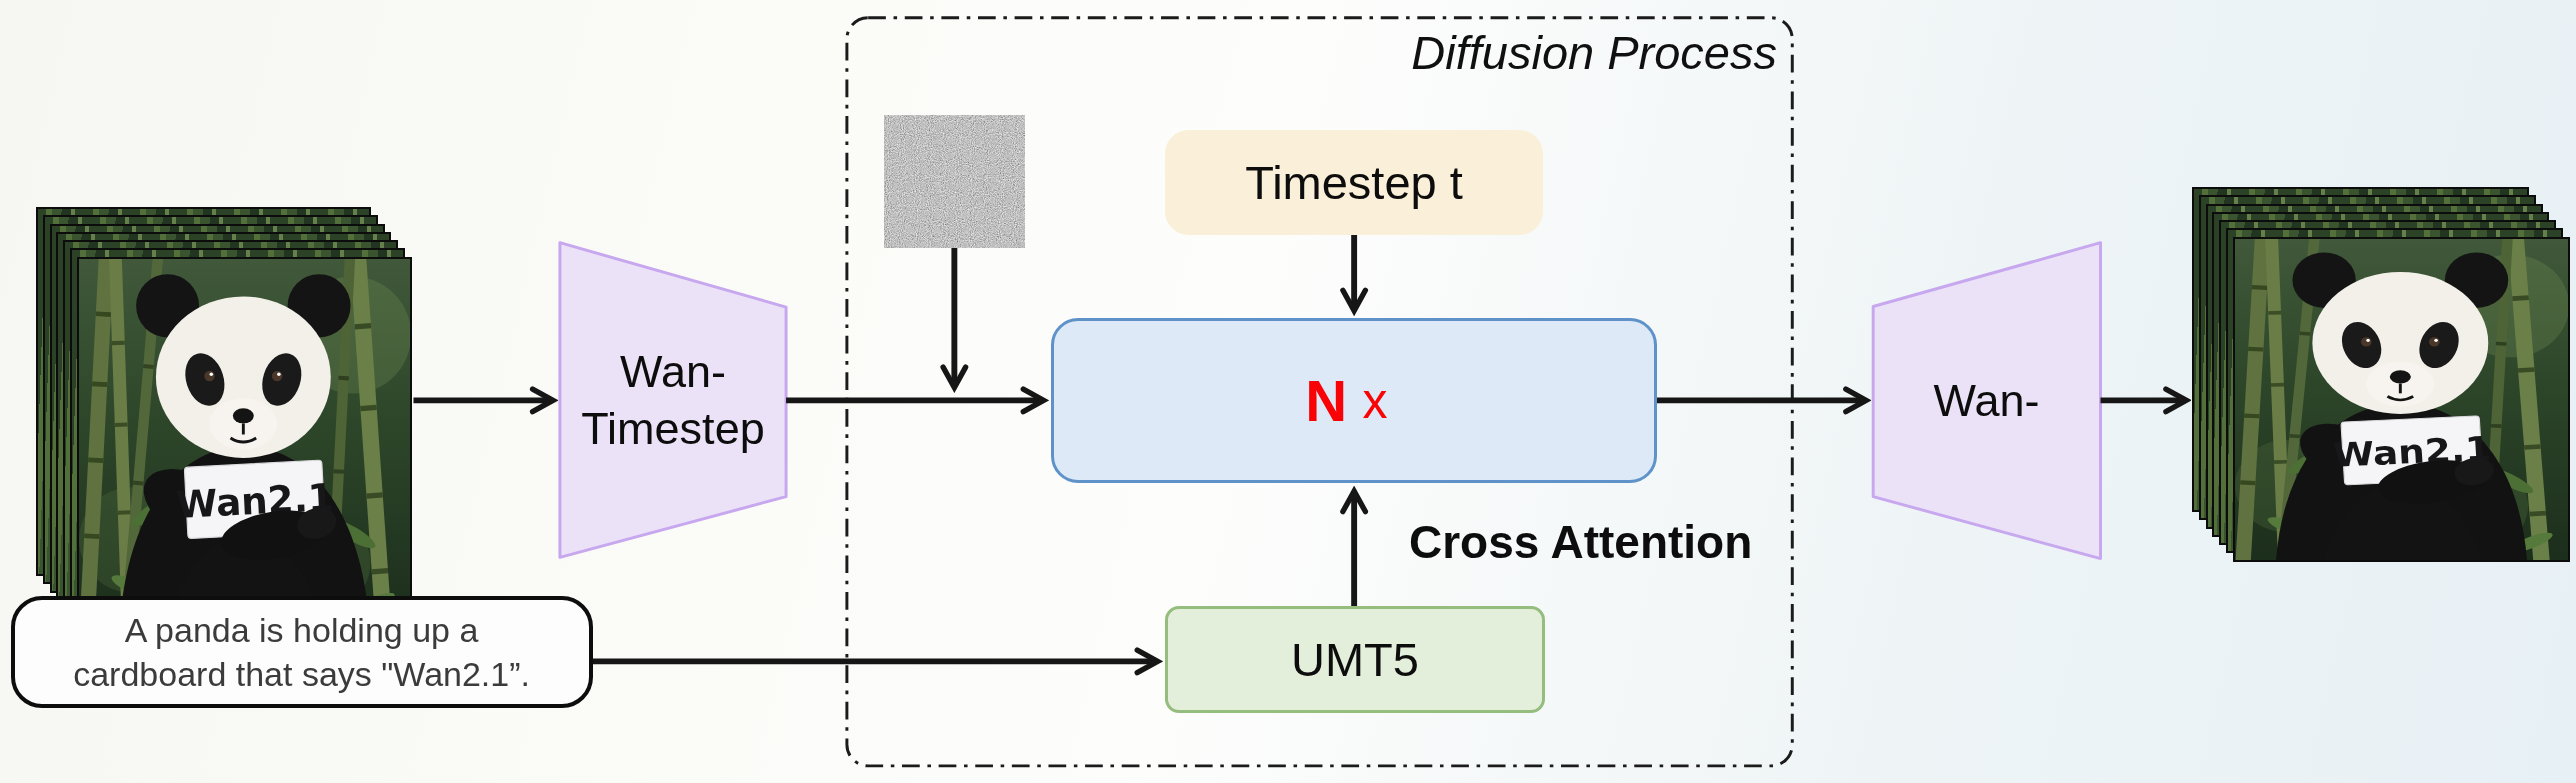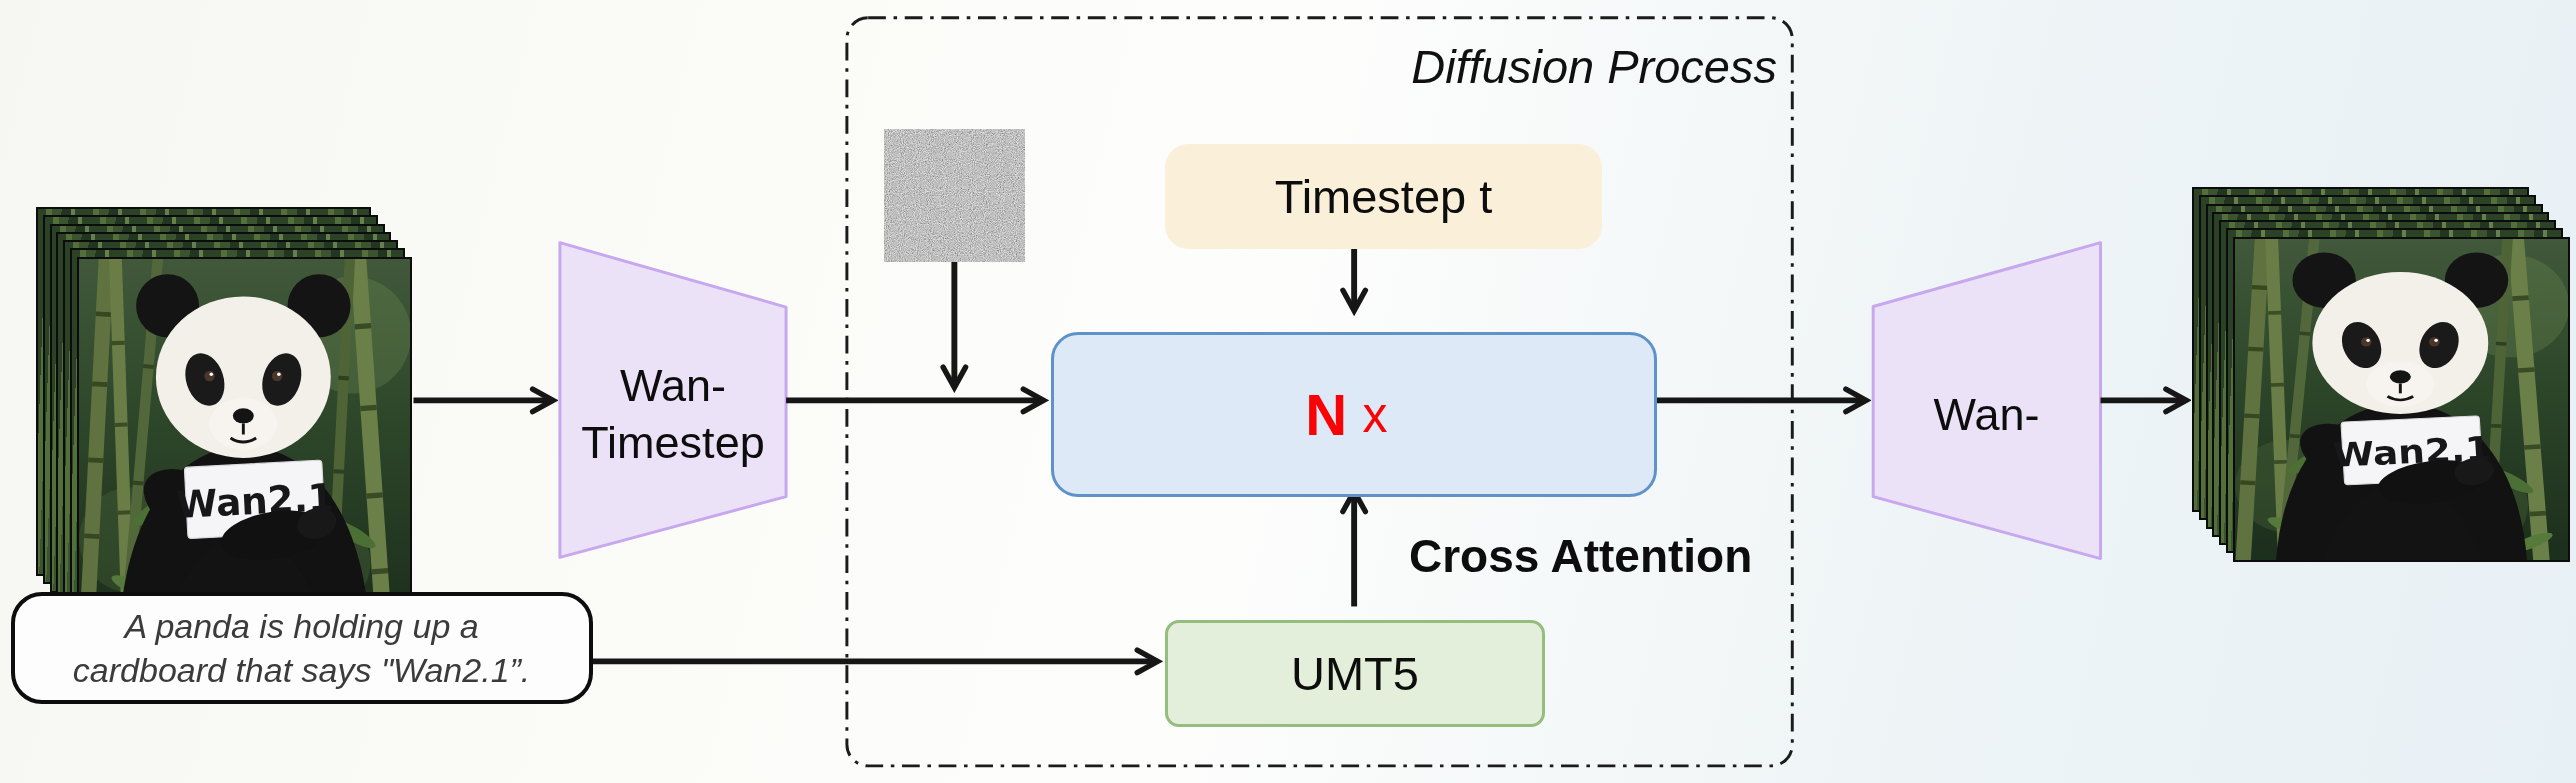--- a/index.html
+++ b/index.html
@@ -9,7 +9,7 @@
     background:linear-gradient(103deg,#f6f6f2 0%,#fbfbf8 30%,#fdfdfc 48%,#eef4f6 75%,#e7f0f5 100%);
   }
   svg.overlay{position:absolute;left:0;top:0;width:2576px;height:783px;z-index:1;}
-  .abs{position:absolute;z-index:3;margin-top:14px;}
+  .abs{position:absolute;z-index:3;}
 
   
   .diff-title{left:1352px;top:25px;width:425px;text-align:right;

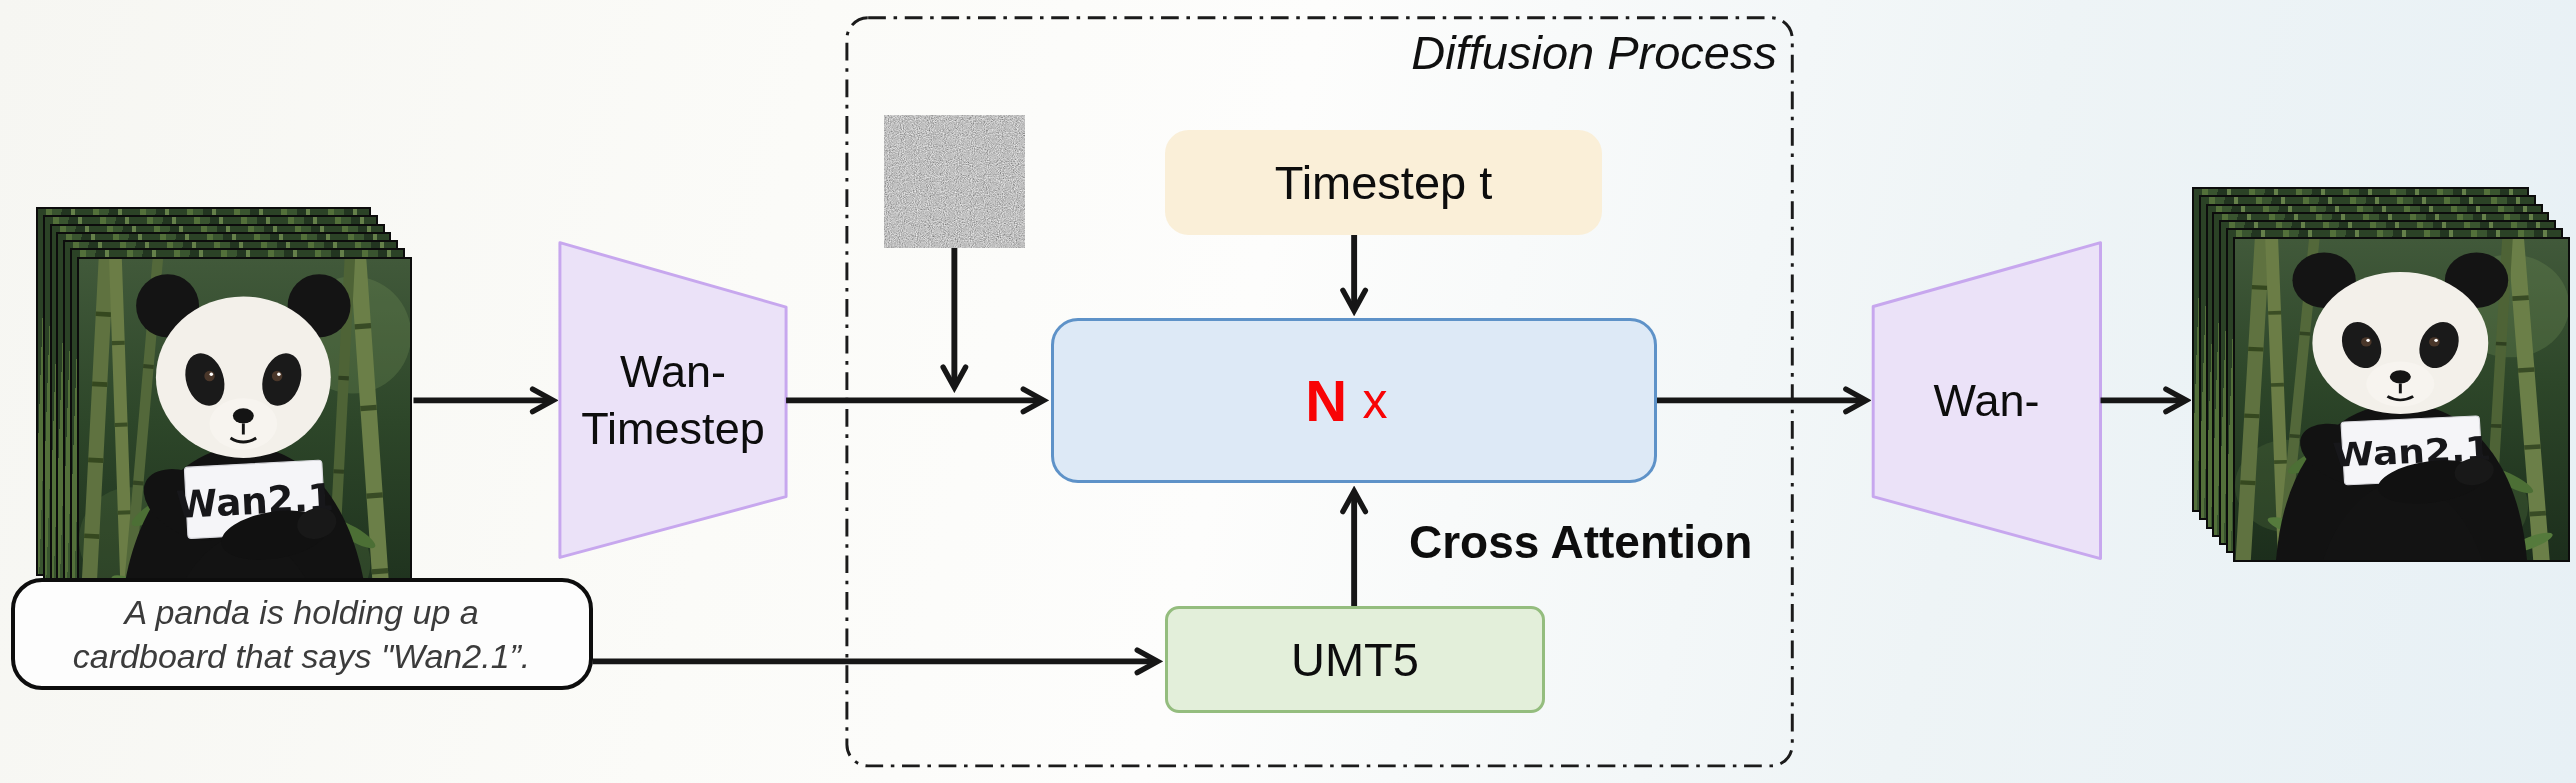--- a/index.html
+++ b/index.html
@@ -15,7 +15,7 @@
   .diff-title{left:1352px;top:25px;width:425px;text-align:right;
     font-size:47px;font-style:italic;color:#101010;letter-spacing:0px;}
   .node{display:flex;align-items:center;justify-content:center;text-align:center;color:#0d0d0d;}
-  .timestep{left:1165px;top:130px;width:437px;height:105px;background:#faefd8;border-radius:23.6px;font-size:47px;}
+  .timestep{left:1165px;top:130px;width:378px;height:105px;background:#faefd8;border-radius:23.6px;font-size:47px;}
   .dit{left:1051px;top:318px;width:606px;height:165px;background:#dde9f6;border:3.5px solid #5e92c8;
     border-radius:27px;box-sizing:border-box;font-size:58px;}
   .dit .n{color:#f80406;font-weight:bold;margin-right:15.4px;}

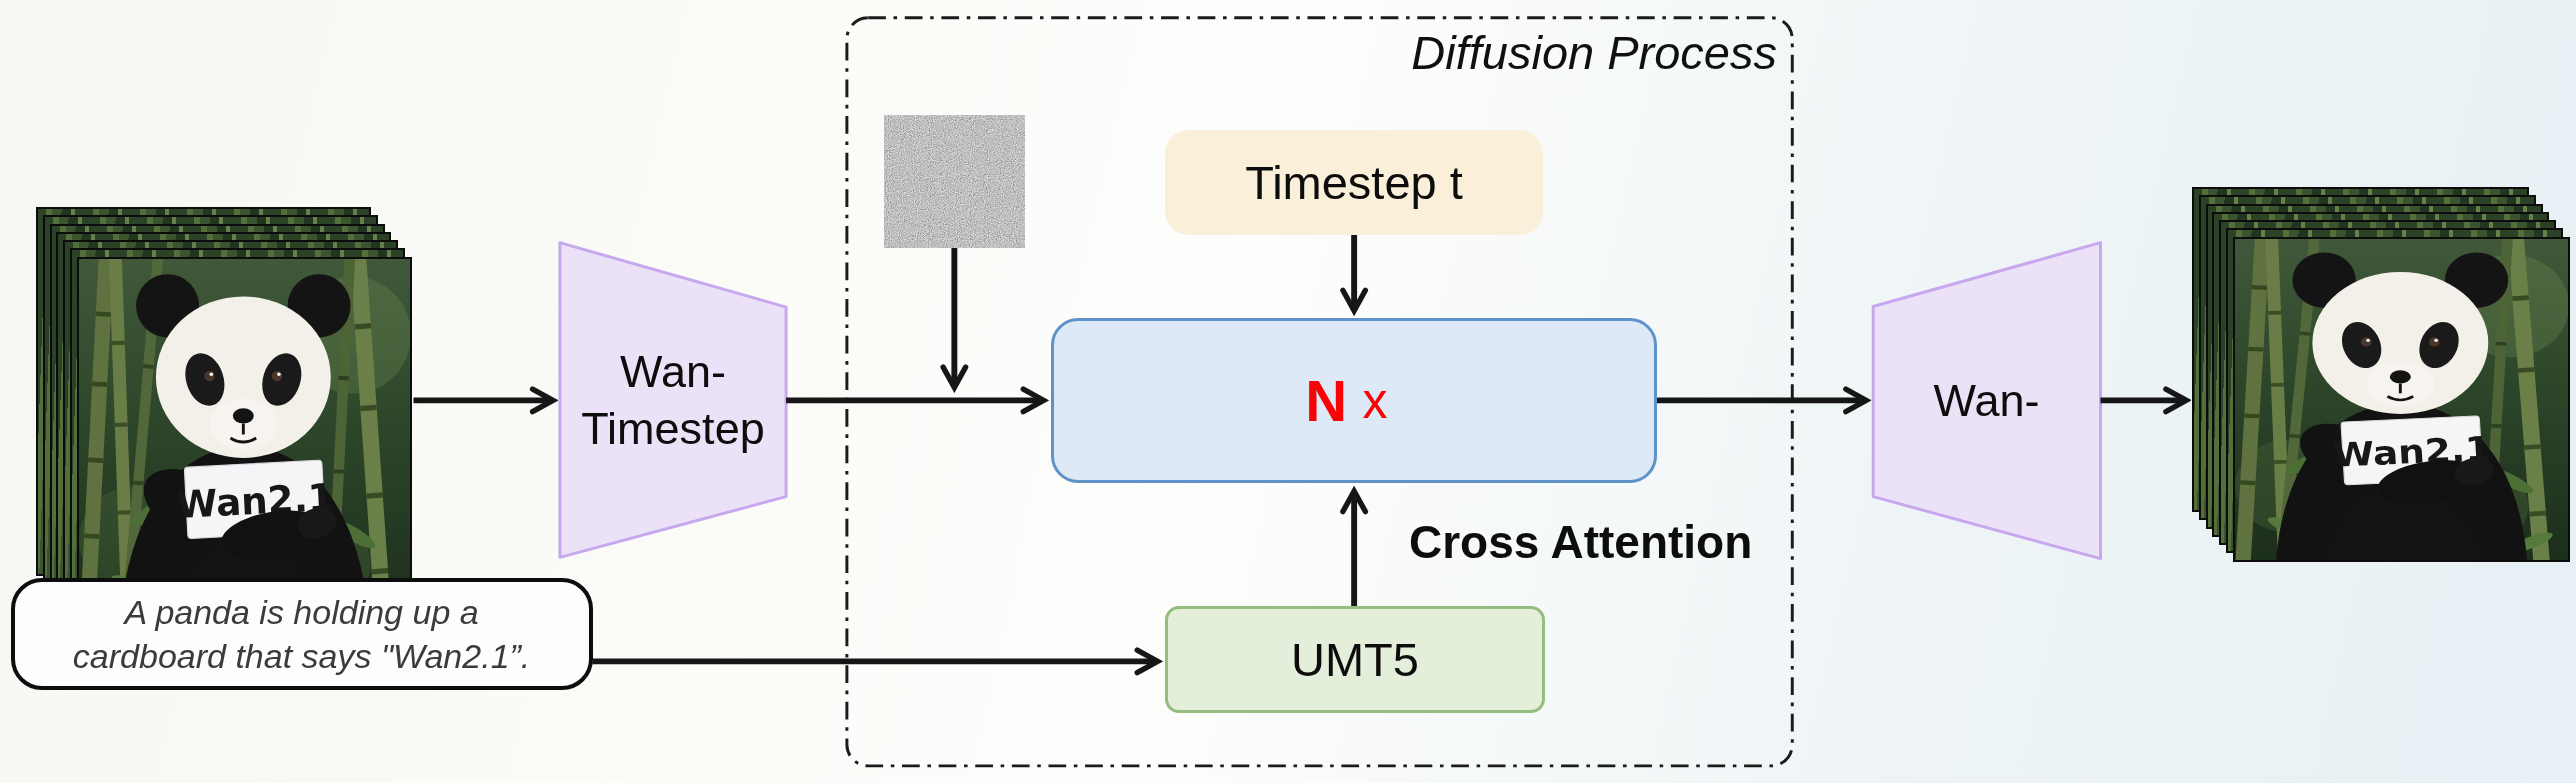--- a/index.html
+++ b/index.html
@@ -25,9 +25,9 @@
   .xattn{left:1409px;top:515px;font-size:46px;color:#0d0d0d;font-weight:bold;}
   .enc-label{left:560px;top:243px;width:226px;height:315px;flex-direction:column;font-size:45px;line-height:1.25;}
   .dec-label{left:1873px;top:243px;width:227px;height:316px;flex-direction:column;font-size:45px;line-height:1.25;}
-  .bubble{left:10.6px;top:578px;width:582px;height:112px;background:#fdfdfd;border:4.1px solid #0d0d0d;
+  .bubble{left:10.6px;top:596px;width:582px;height:112px;background:#fdfdfd;border:4.1px solid #0d0d0d;
     border-radius:31px;box-sizing:border-box;display:flex;flex-direction:column;align-items:center;
-    justify-content:center;font-size:34px;line-height:1.3;color:#3b3b3b;text-align:center;font-style:italic;}
+    justify-content:center;font-size:34px;line-height:1.3;color:#3b3b3b;text-align:center;}
   .noise-wrap{left:884px;top:115px;width:141px;height:133px;}
   .noise-wrap svg{width:100%;height:100%;display:block;}
 

